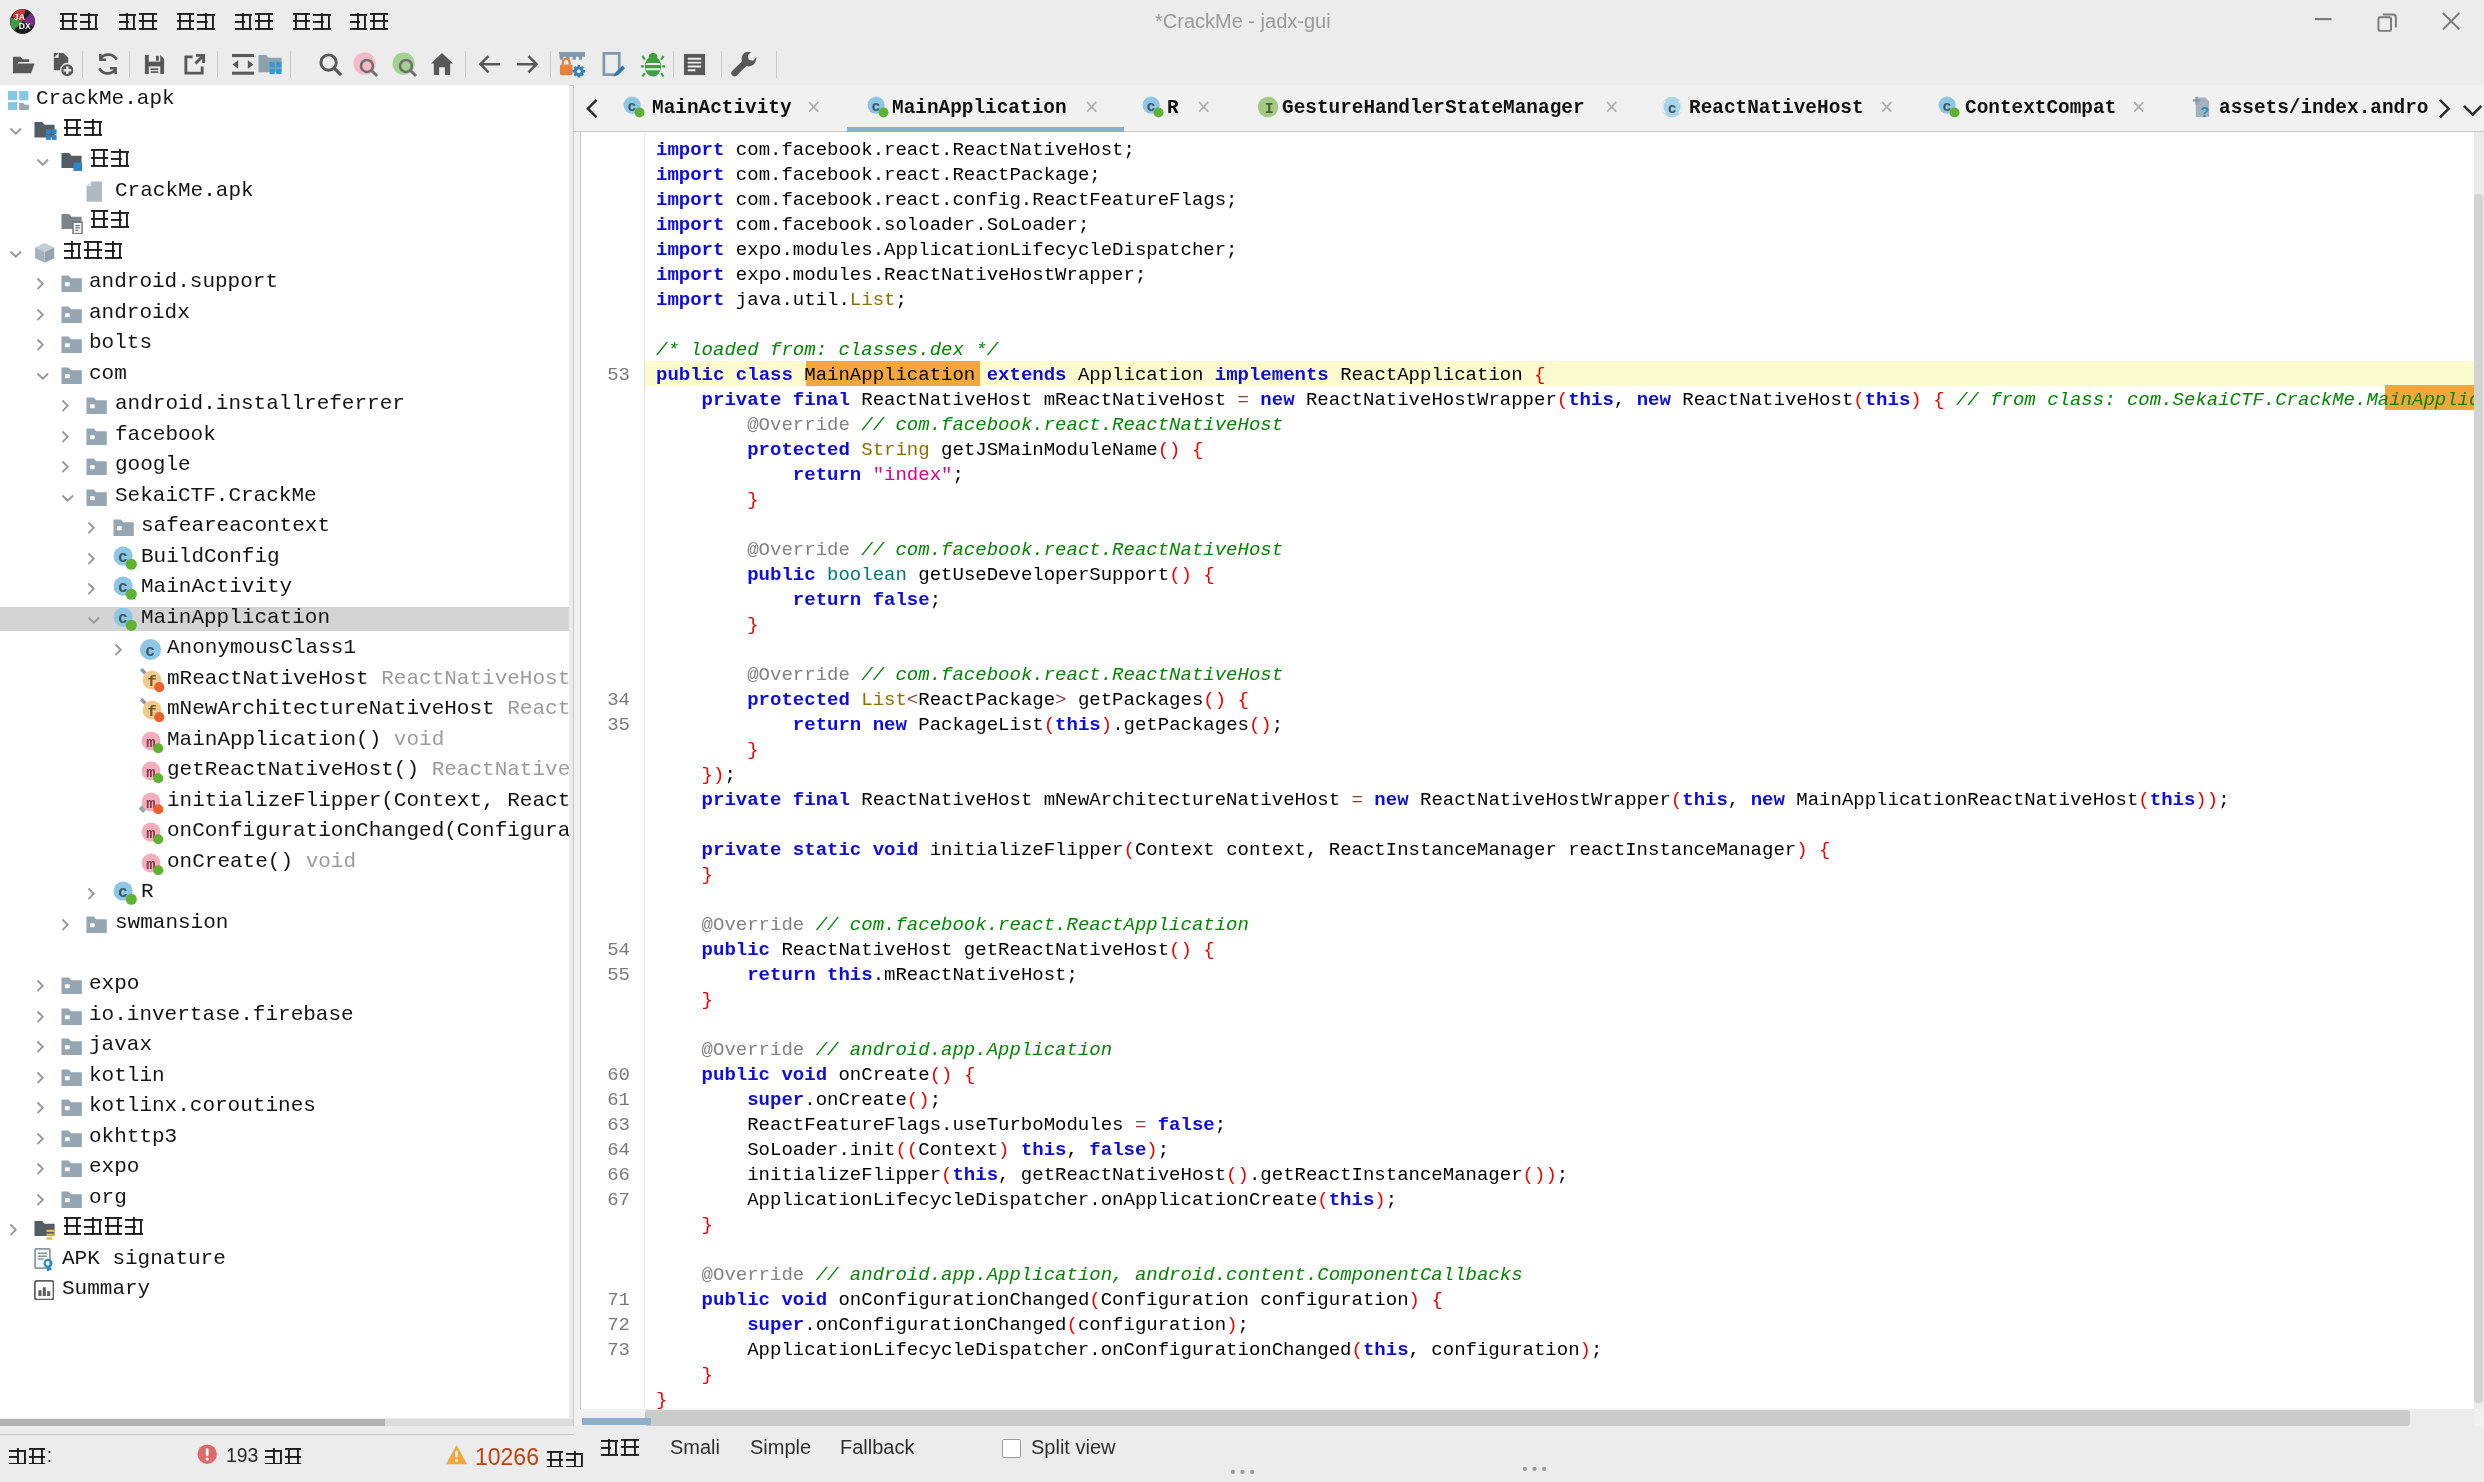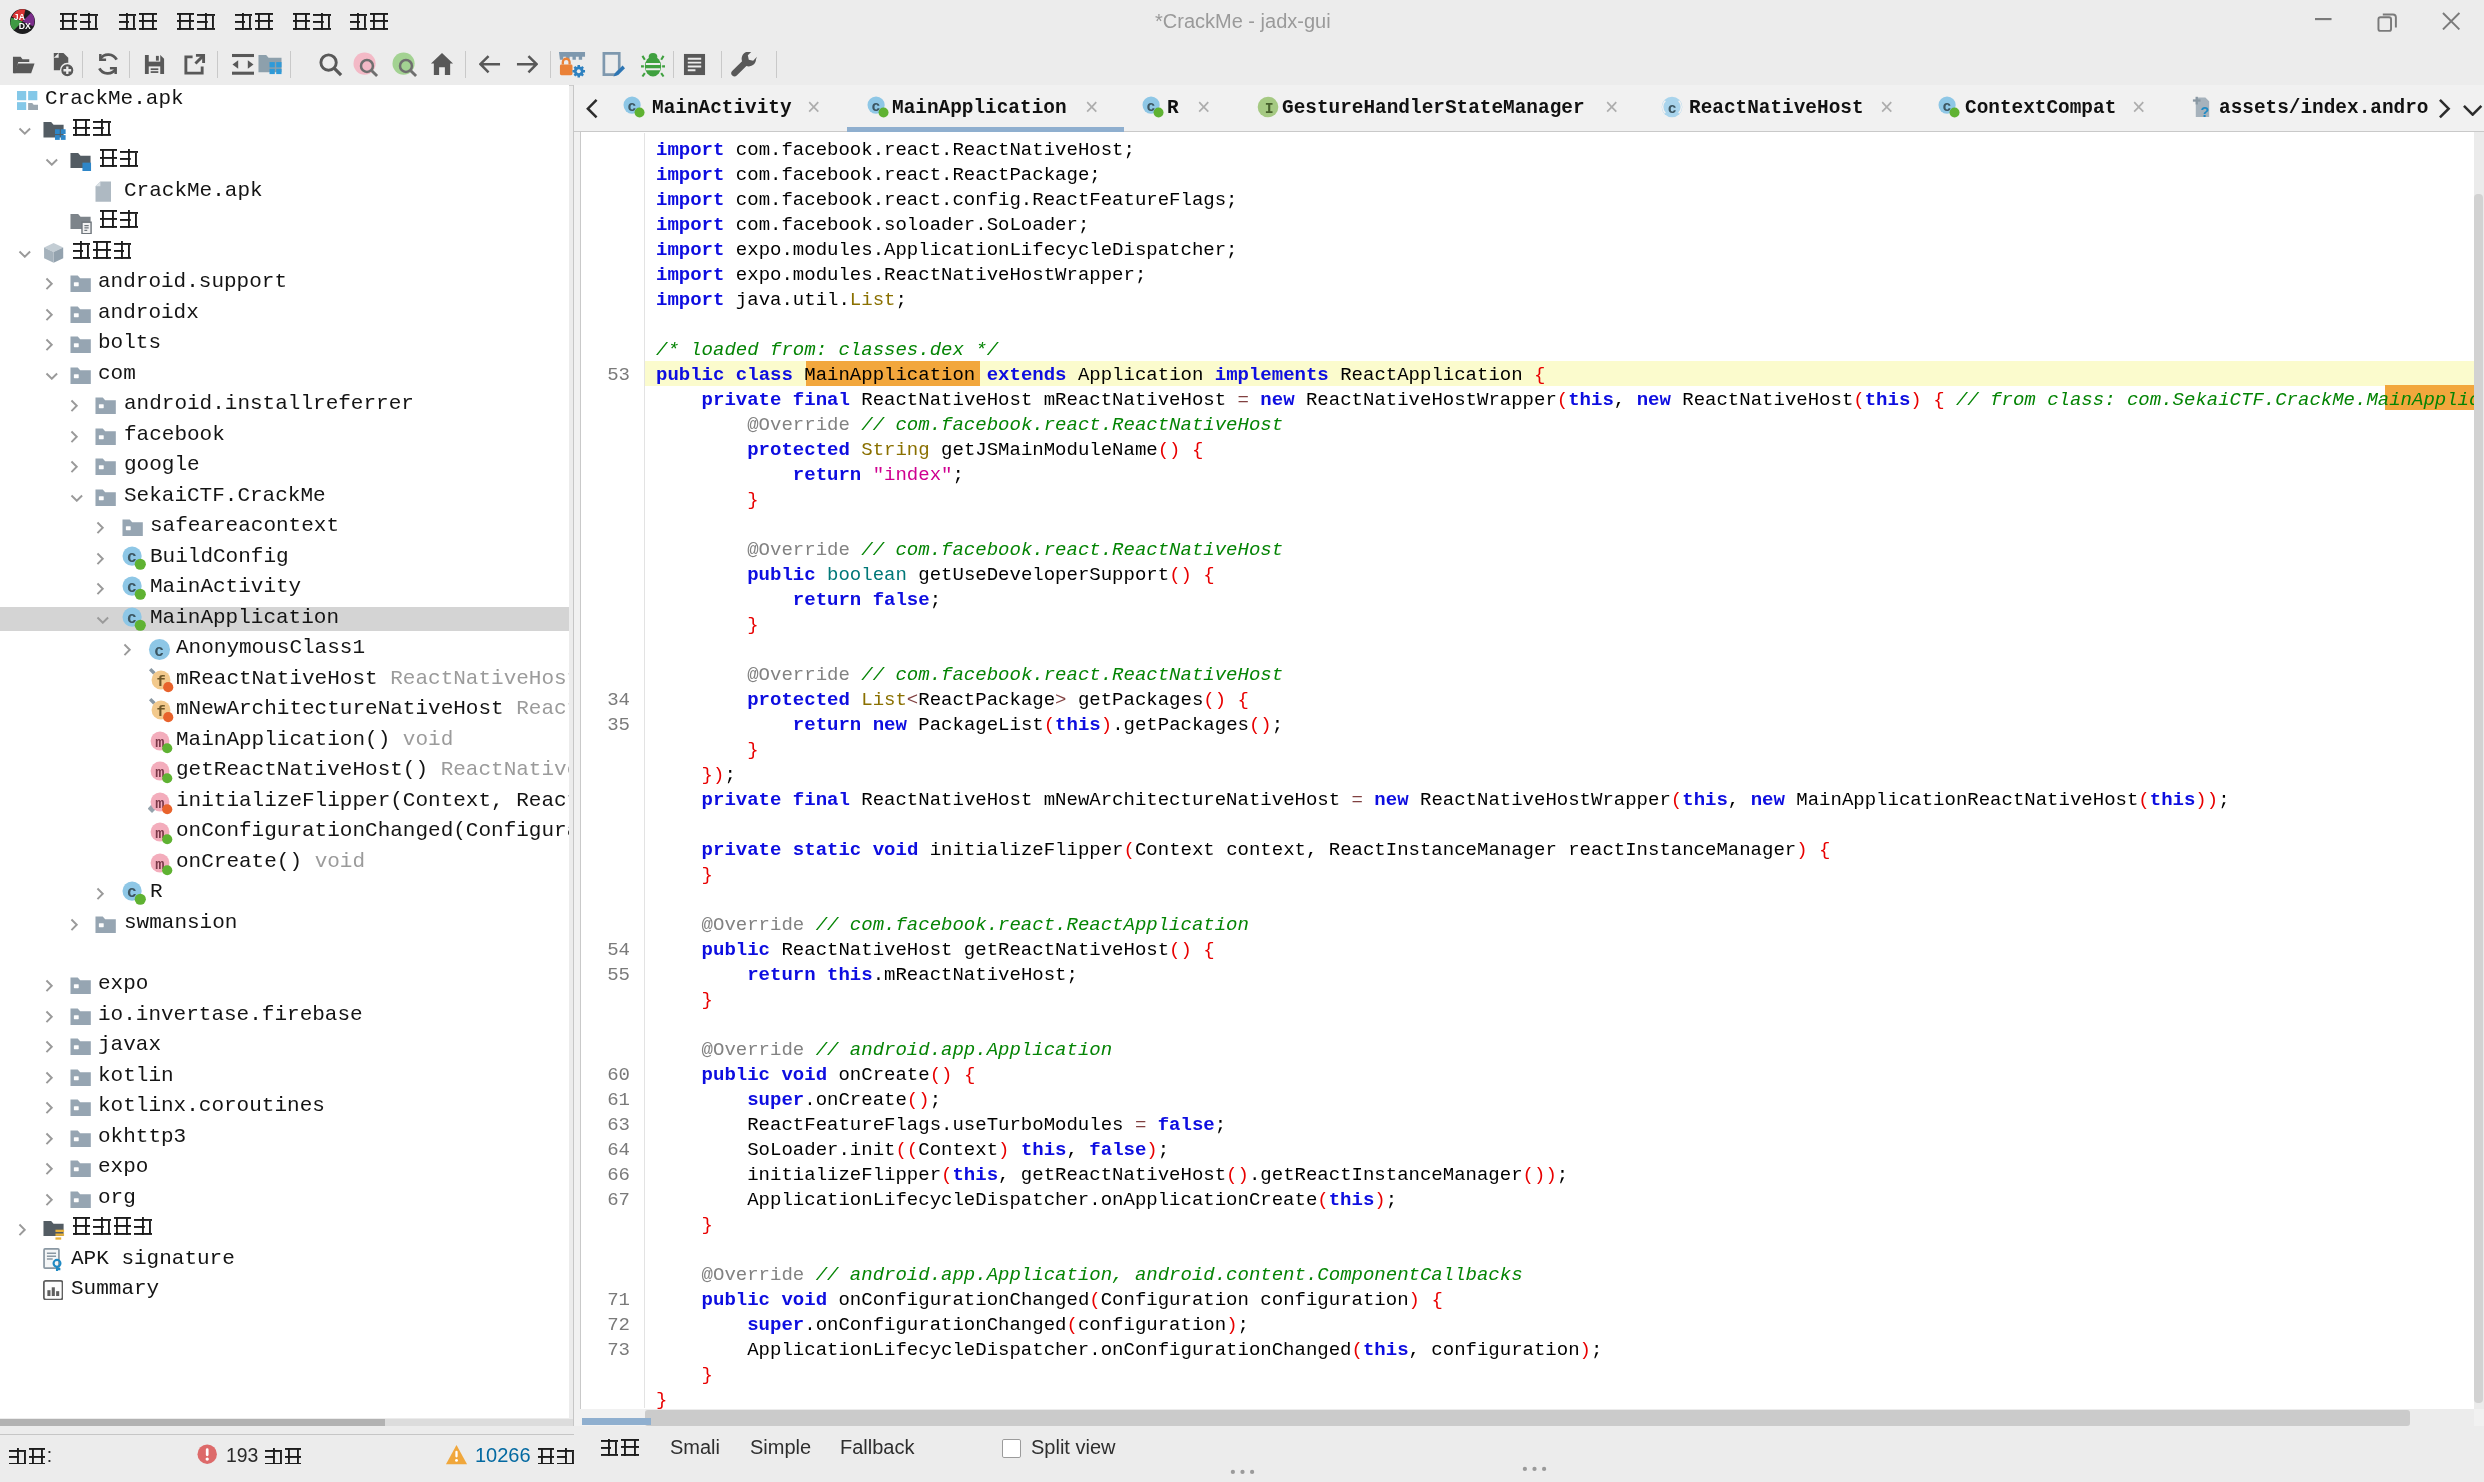--- a/index.html
+++ b/index.html
@@ -18,7 +18,7 @@
 linear-gradient(#1c1c1c,#1c1c1c) 0 8.7px/60% 1.9px,
 linear-gradient(#1c1c1c,#1c1c1c) 14.6px 3.9px/1.9px 70%;
 background-repeat:no-repeat}
-.trow{position:absolute;left:9px;width:569px;height:30px;font-family:"Liberation Mono",monospace;font-size:21px;color:#141414;white-space:pre}
+.trow{position:absolute;left:0;width:569px;height:30px;font-family:"Liberation Mono",monospace;font-size:21px;color:#141414;white-space:pre}
 .trow .tx{position:absolute;top:1.9px}
 .trow svg{position:absolute}
 .gray{color:#9b9b9b}

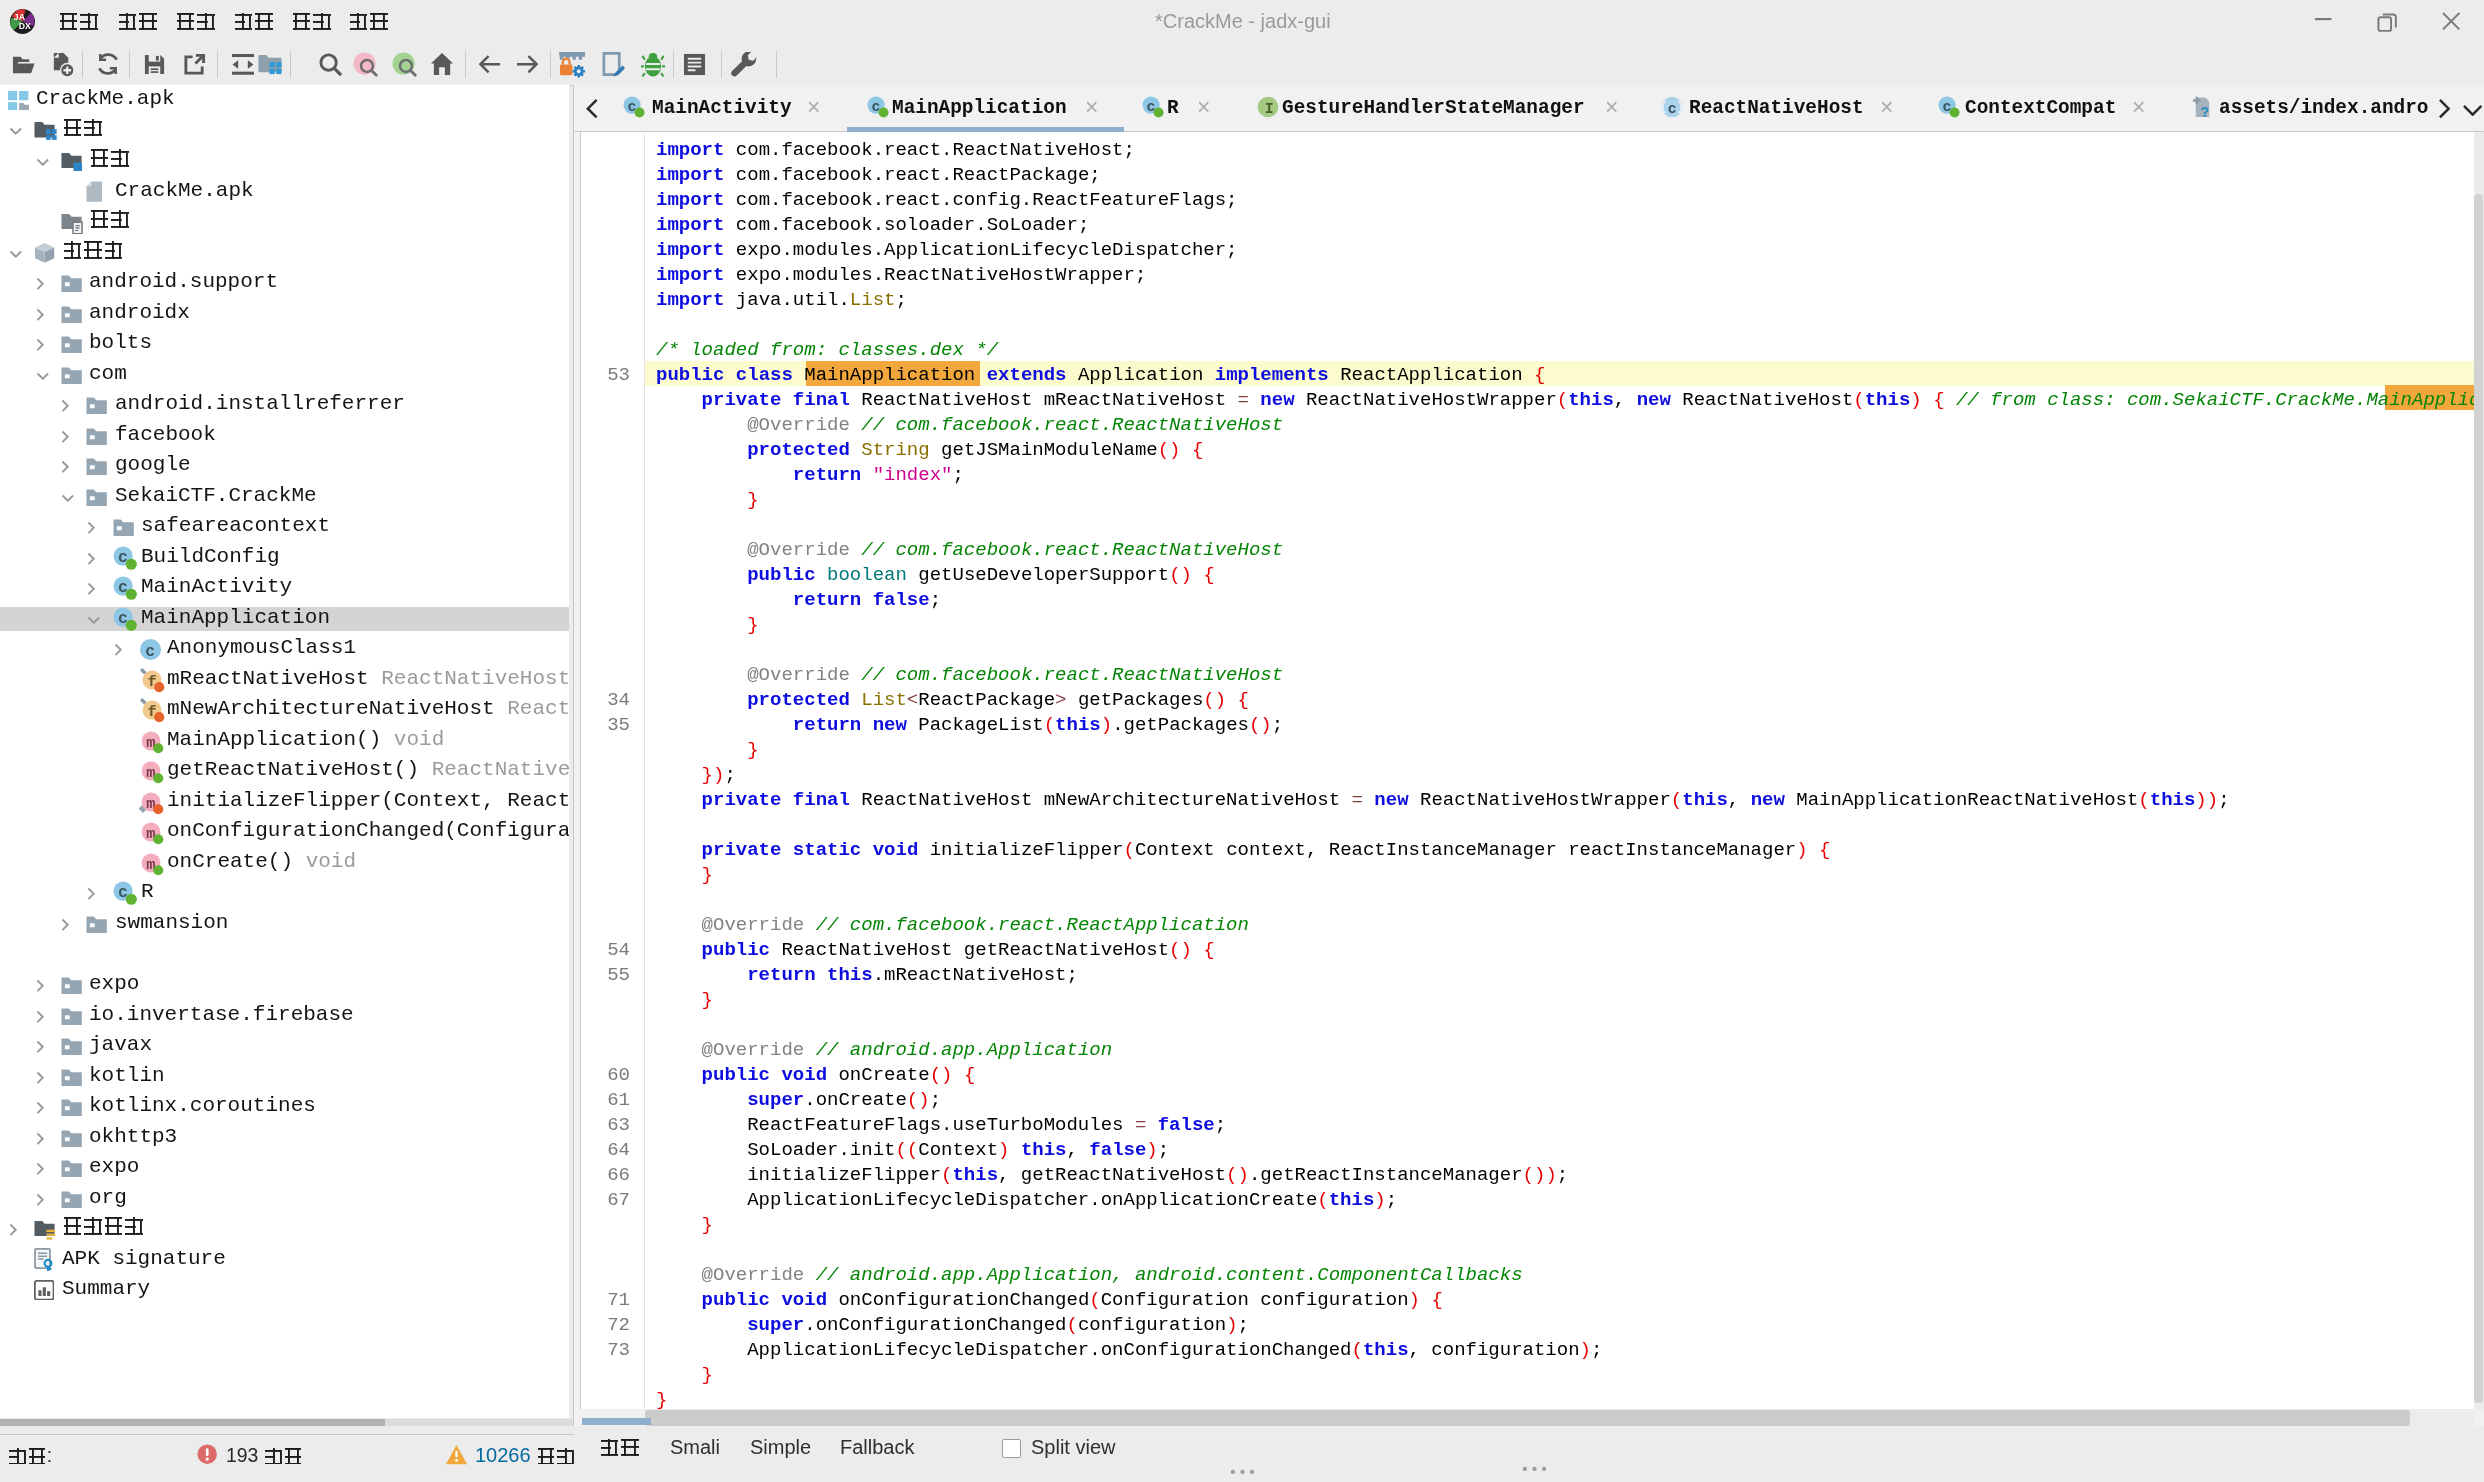--- a/index.html
+++ b/index.html
@@ -626,7 +626,7 @@
       <rect x="10.8" y="7" width="2.4" height="7" rx="1.2" fill="#fff"></rect>
       <circle cx="12" cy="17" r="1.5" fill="#fff"></circle>
     </svg>
-<span class="abs" style="left:475px;top:18.4px;font-size:20px;color:#0369a1">10266 <span class="cj" style="width:16.5px;height:16.5px"></span><span class="cj g2" style="width:16.5px;height:16.5px"></span></span>
+<span class="abs" style="left:475px;top:18.4px;font-size:23px;color:#c2410c">10266 <span class="cj" style="width:16.5px;height:16.5px"></span><span class="cj g2" style="width:16.5px;height:16.5px"></span></span>
 <span class="abs" style="left:599px;top:12.6px"><span class="cj g2" style="width:17.5px;height:17.5px"></span><span class="cj" style="width:17.5px;height:17.5px"></span></span>
 <span class="abs" style="left:670px;top:9.7px;font-size:20px;color:#2e2e2e">Smali</span>
 <span class="abs" style="left:750px;top:9.7px;font-size:20px;color:#2e2e2e">Simple</span>

